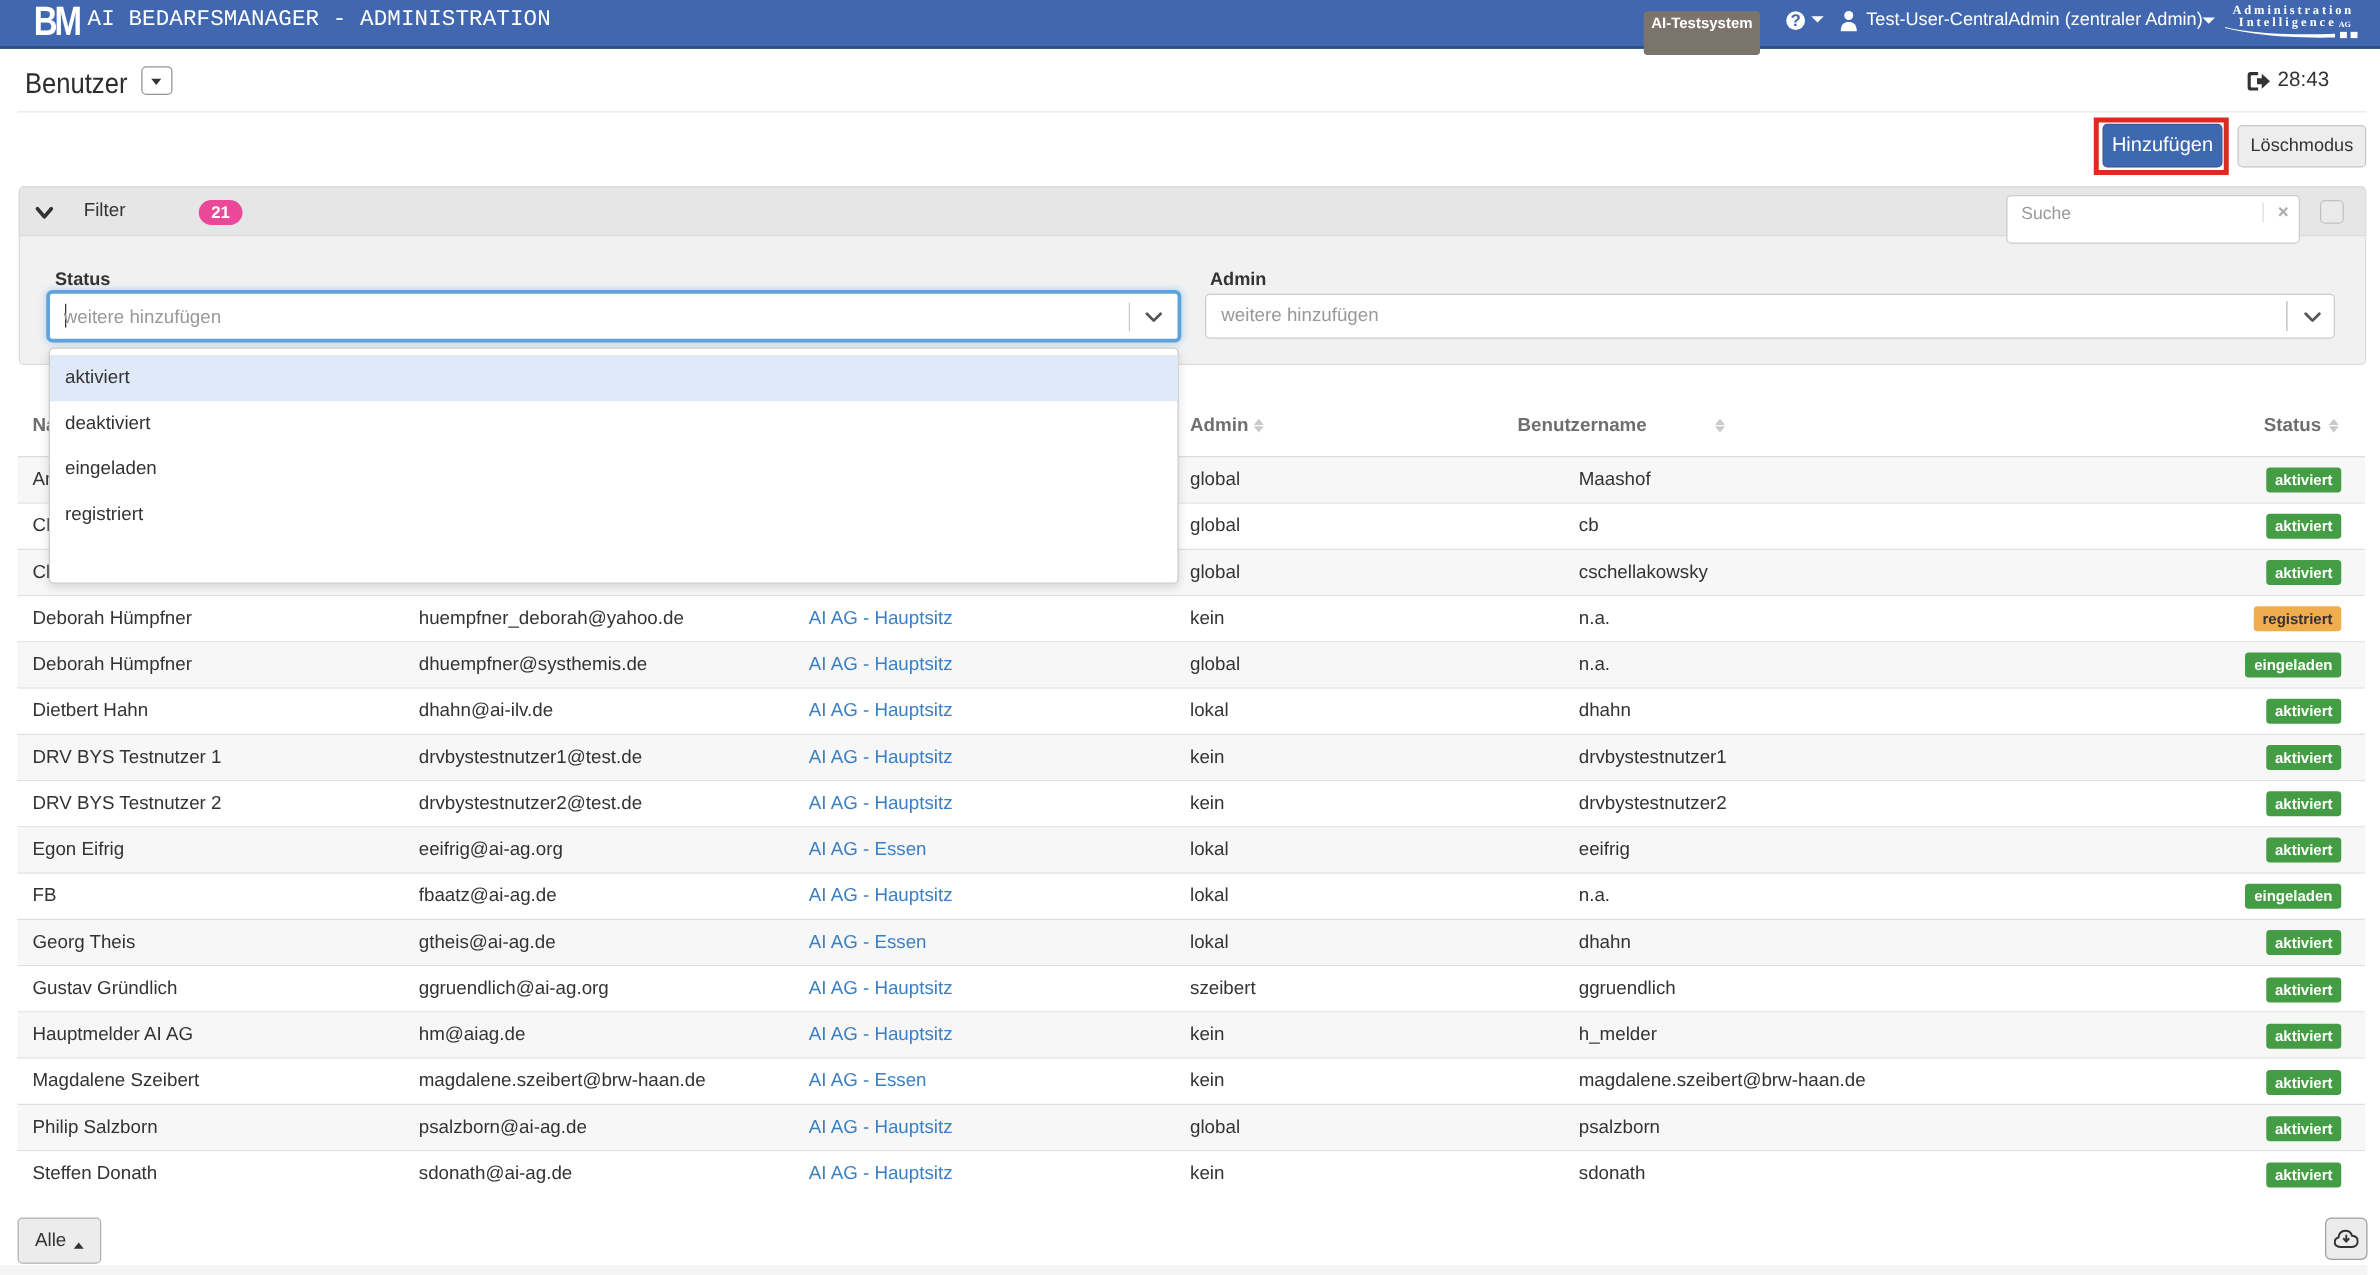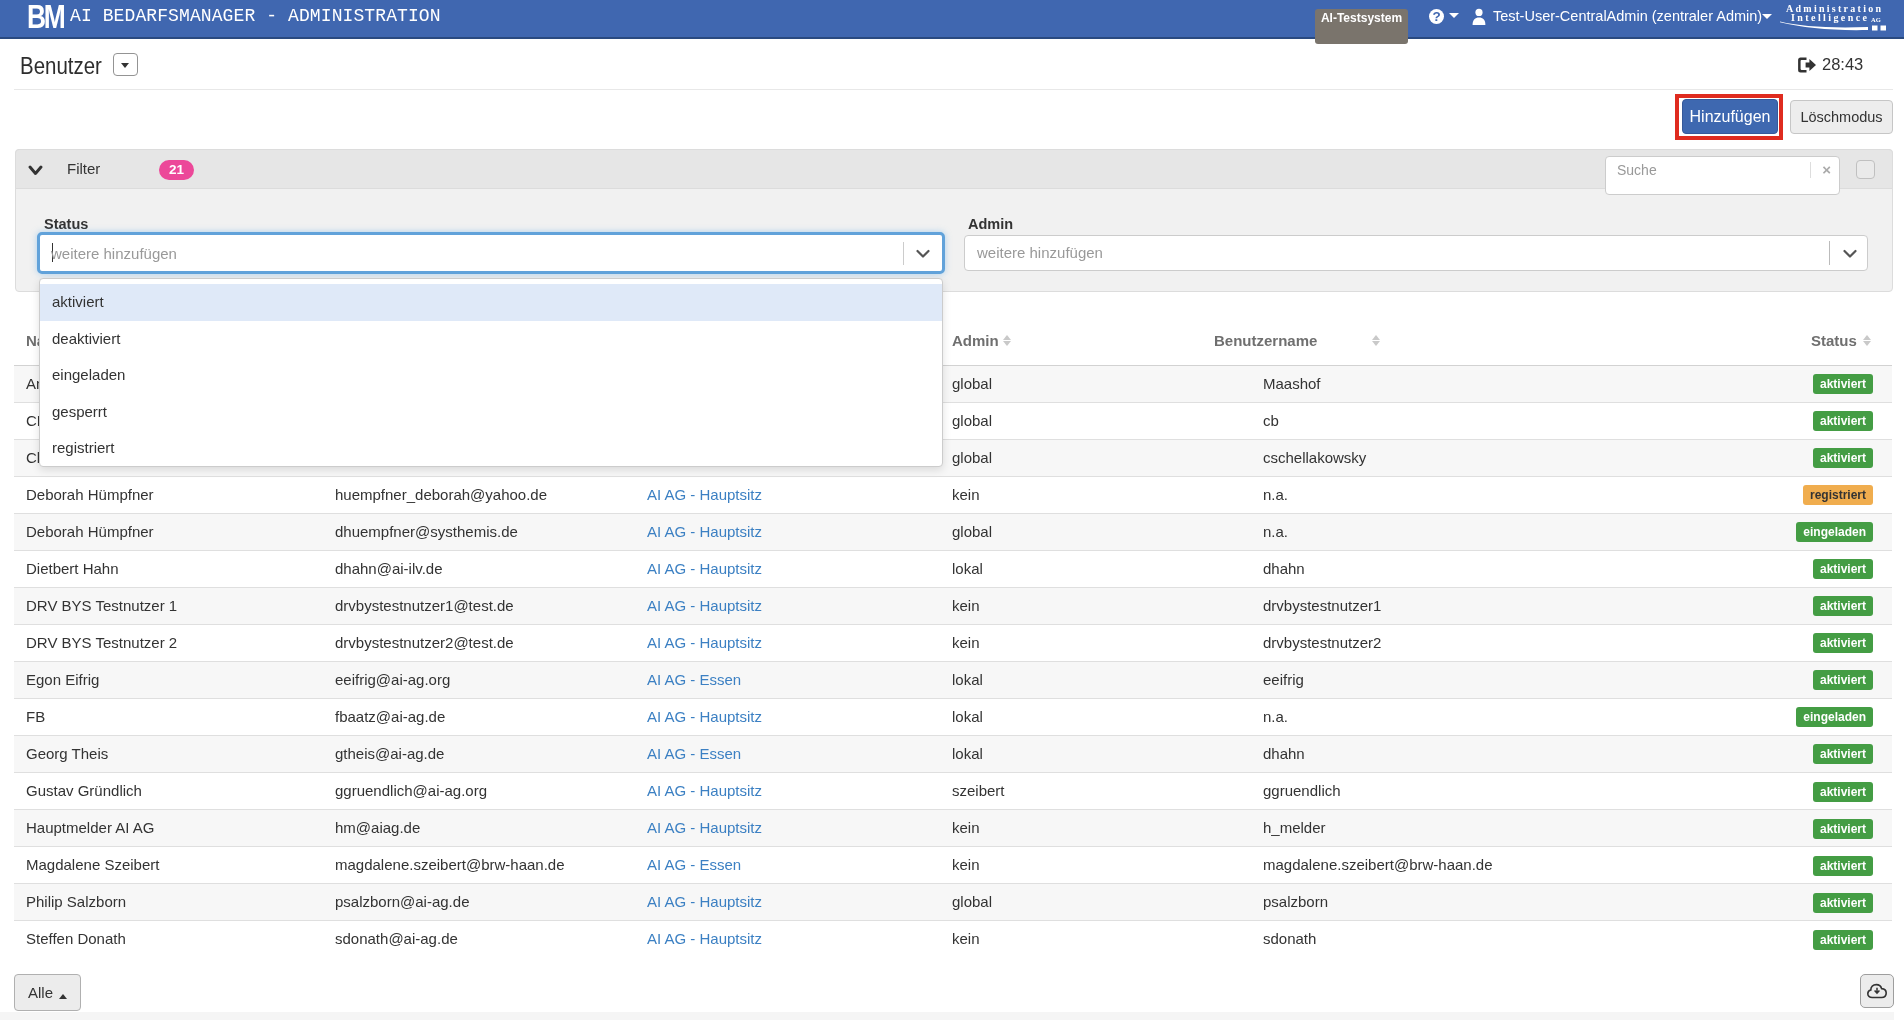--- a/index.html
+++ b/index.html
@@ -299,7 +299,6 @@
   <div class="it hl">aktiviert</div>
   <div class="it">deaktiviert</div>
   <div class="it">eingeladen</div>
-  <div class="it">gesperrt</div>
   <div class="it">registriert</div>
 </div>
 

